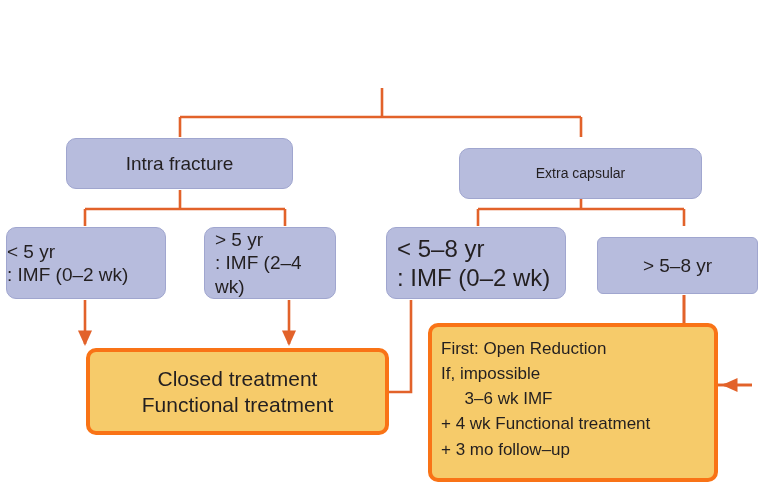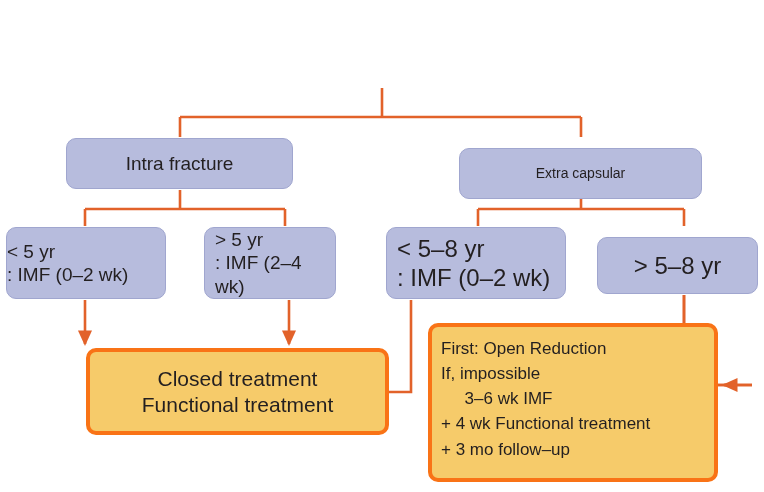--- a/index.html
+++ b/index.html
@@ -98,7 +98,8 @@
     top: 237px;
     width: 161px;
     height: 57px;
-    font-size: 24px;
+    font-size: 19px;
+    border-radius: 6px;
   }
   .n-closed {
     left: 66px;

